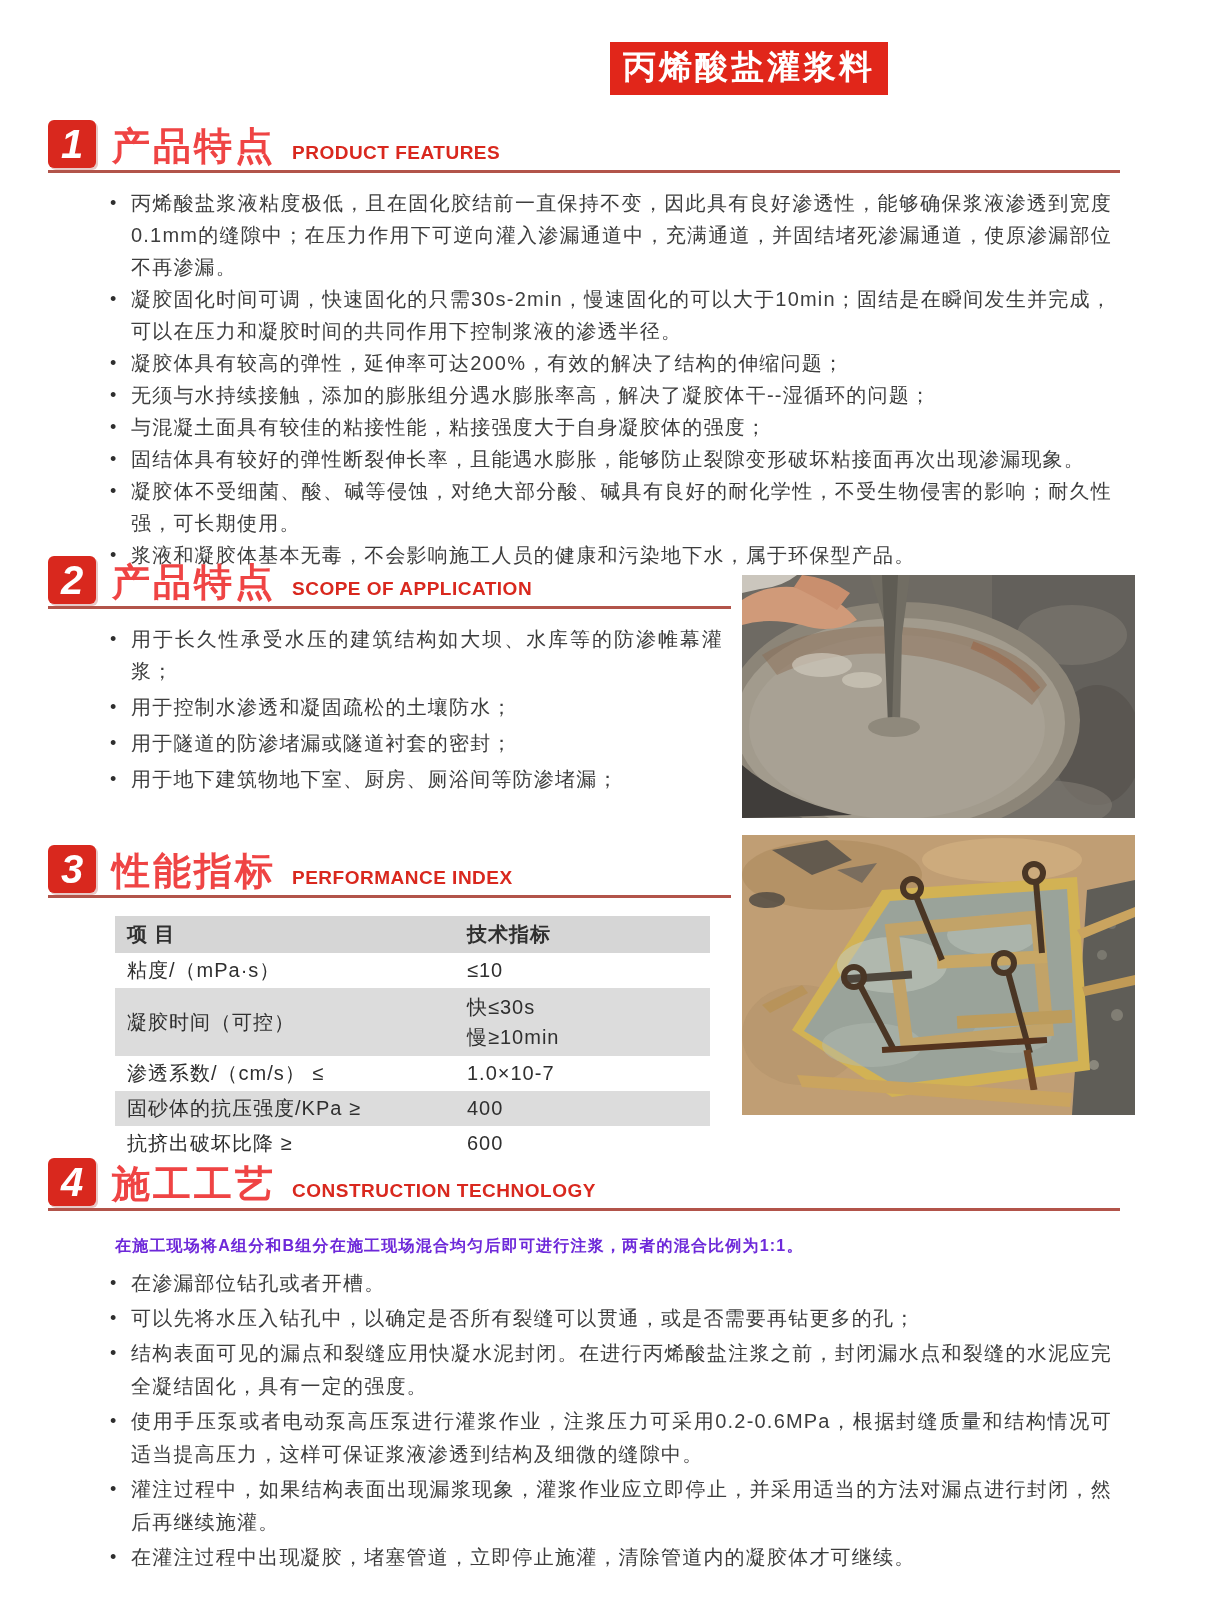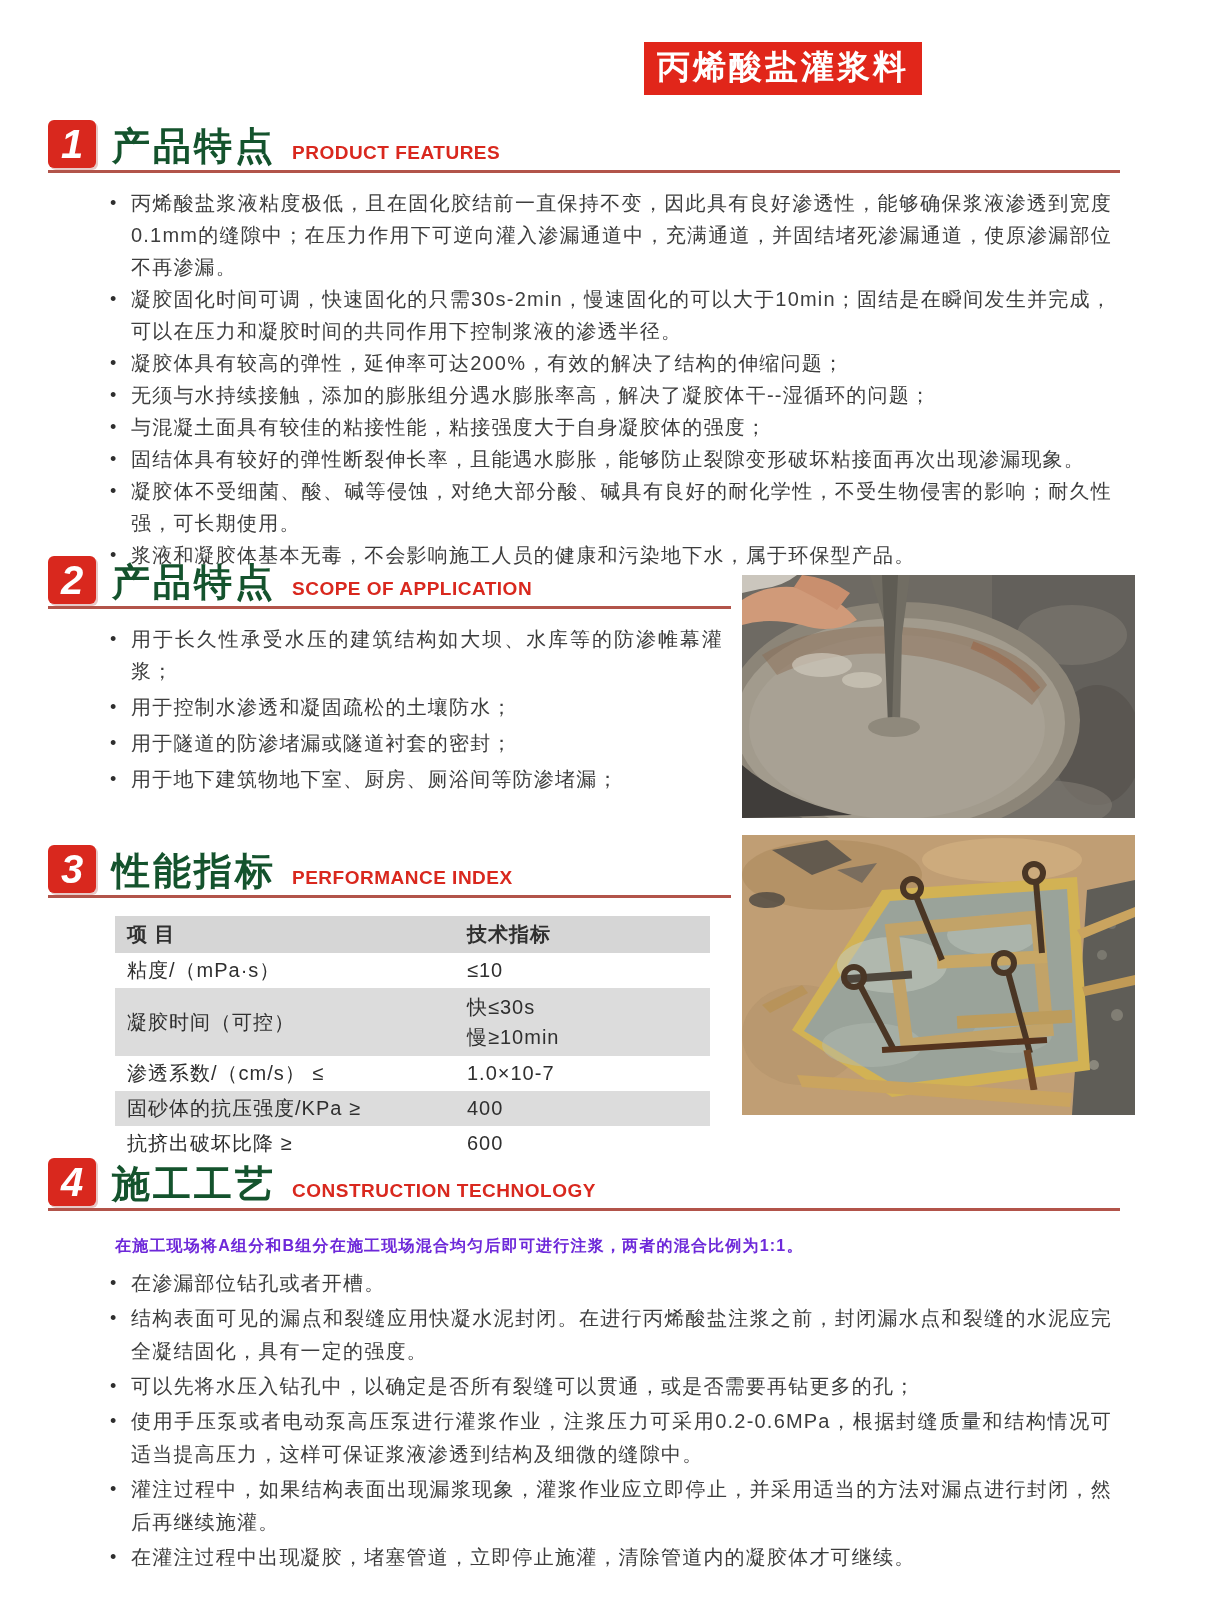--- a/index.html
+++ b/index.html
@@ -9,7 +9,7 @@
   }
   
   .banner{
-    position:absolute;left:644px;top:42px;background:#e1261a;color:#ffffff;
+    position:absolute;left:610px;top:42px;background:#e1261a;color:#ffffff;
     font-size:33px;font-weight:bold;letter-spacing:3px;padding:3px 13px 5px 13px;
   }
   

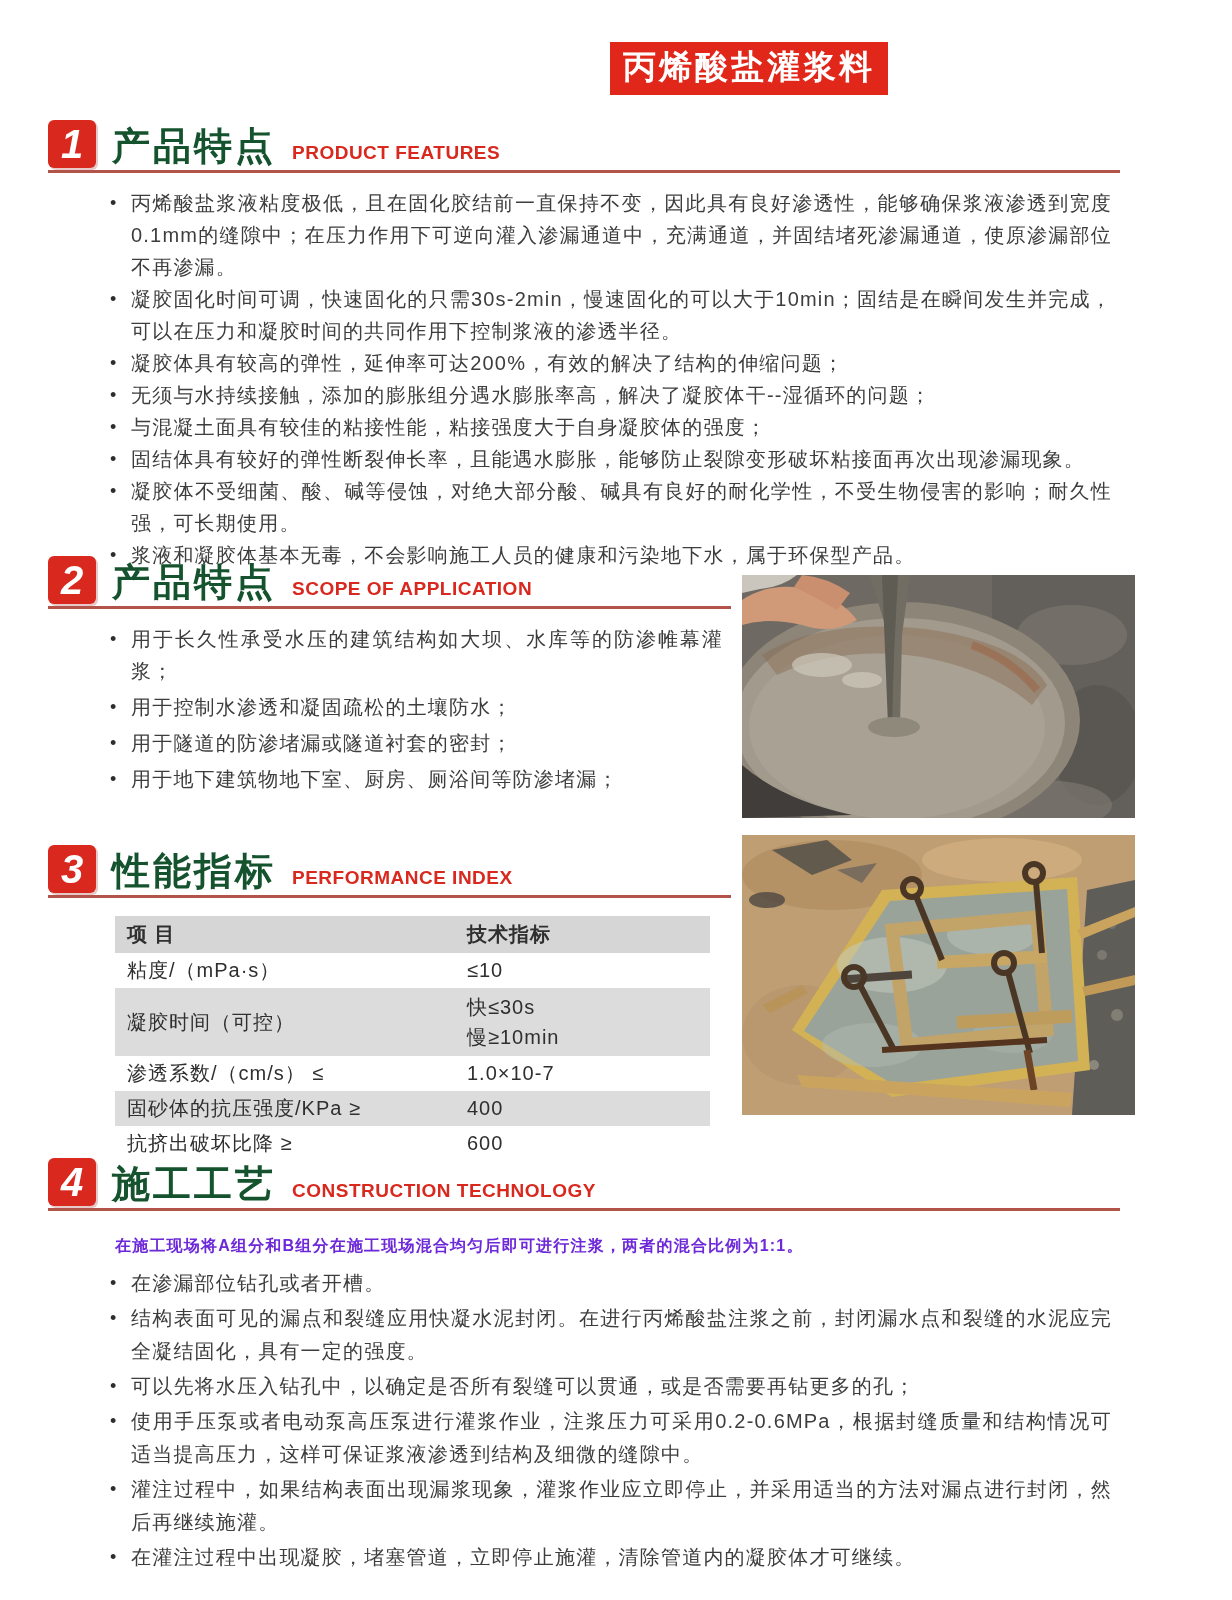--- a/index.html
+++ b/index.html
@@ -24,7 +24,7 @@
     display:flex;align-items:center;justify-content:center;flex:0 0 auto;
     box-shadow:2px 2px 0 rgba(160,40,30,0.25);
   }
-  .zh{color:#14532d;font-size:38px;font-weight:bold;letter-spacing:3px;line-height:44px;}
+  .zh{color:#ef4444;font-size:38px;font-weight:bold;letter-spacing:3px;line-height:44px;}
   .en{color:#d9281e;font-size:19px;font-weight:bold;letter-spacing:0.5px;padding-bottom:4px;white-space:nowrap;}
   
   ul.blist{list-style:none;margin:14px 8px 0 0;padding:0 0 0 60px;}

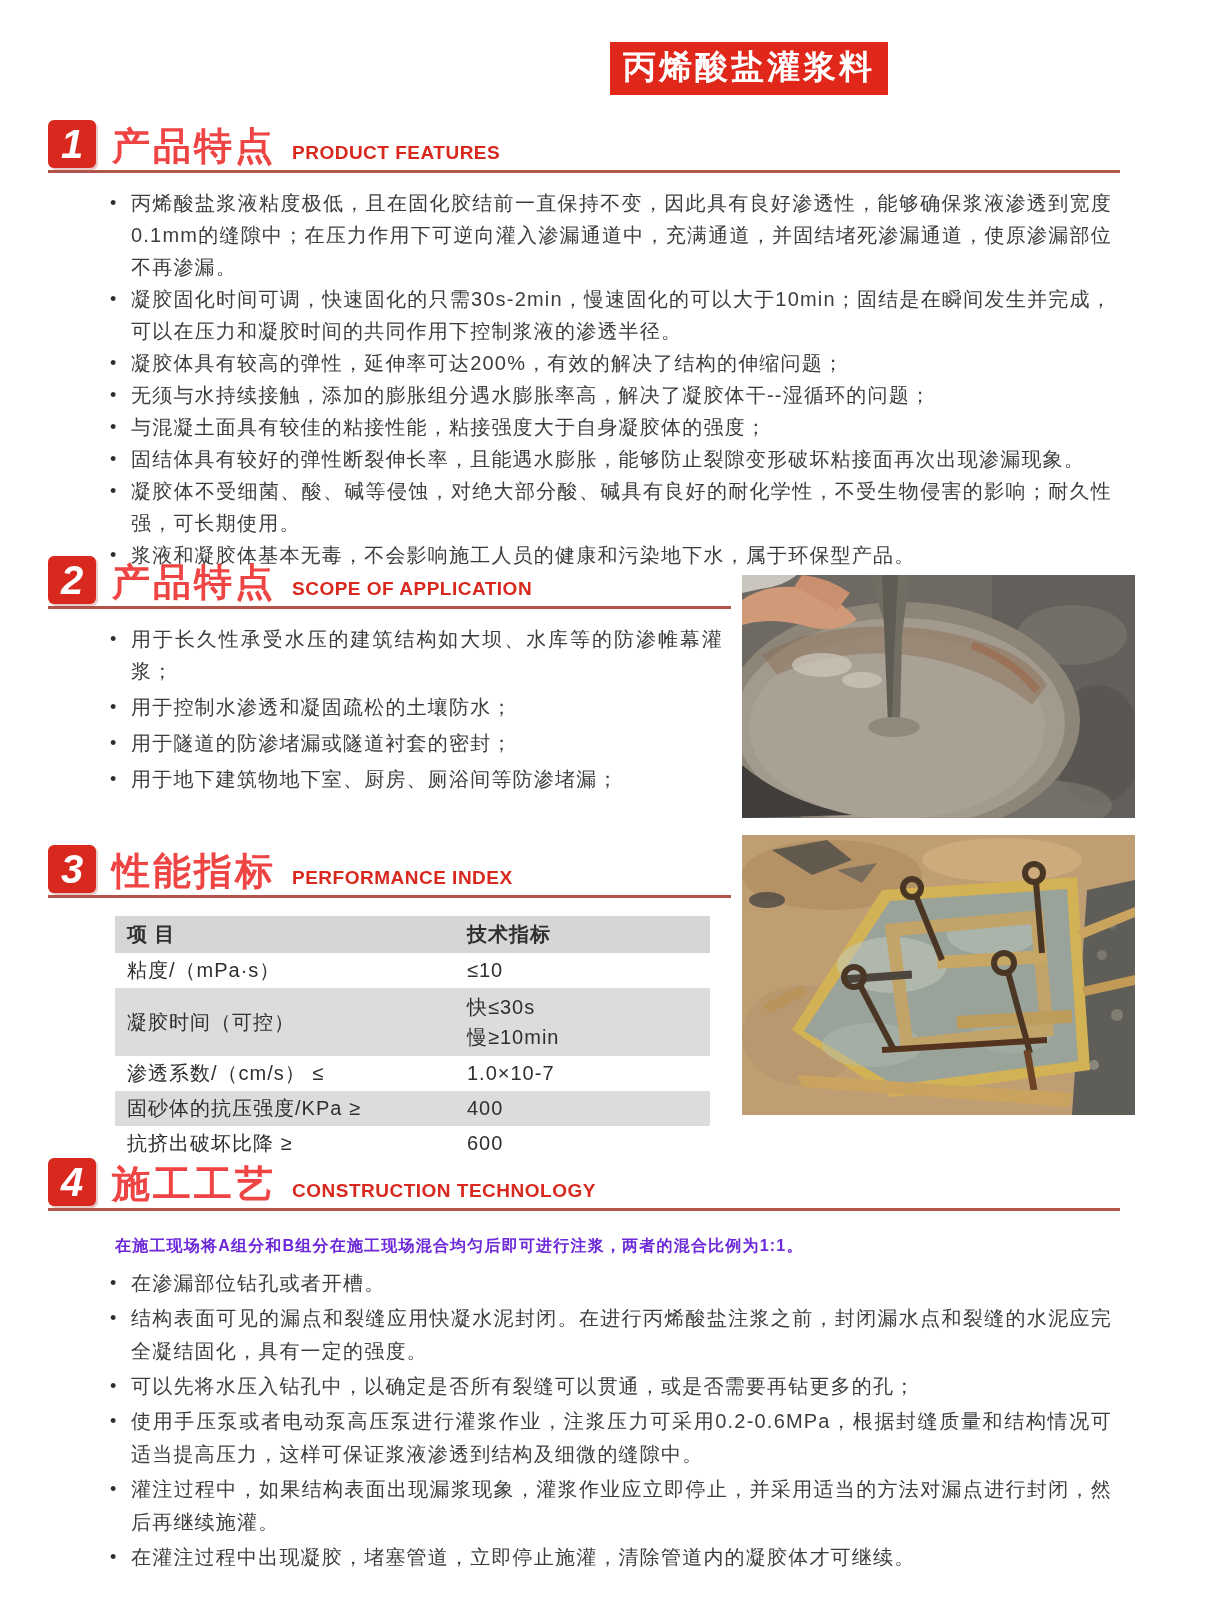--- a/index.html
+++ b/index.html
@@ -223,8 +223,8 @@
     <div class="intro">在施工现场将A组分和B组分在施工现场混合均匀后即可进行注浆，两者的混合比例为1:1。</div>
     <ul class="blist" style="margin-top:6px;">
       <li>在渗漏部位钻孔或者开槽。</li>
+      <li>可以先将水压入钻孔中，以确定是否所有裂缝可以贯通，或是否需要再钻更多的孔；</li>
       <li>结构表面可见的漏点和裂缝应用快凝水泥封闭。在进行丙烯酸盐注浆之前，封闭漏水点和裂缝的水泥应完全凝结固化，具有一定的强度。</li>
-      <li>可以先将水压入钻孔中，以确定是否所有裂缝可以贯通，或是否需要再钻更多的孔；</li>
       <li>使用手压泵或者电动泵高压泵进行灌浆作业，注浆压力可采用0.2-0.6MPa，根据封缝质量和结构情况可适当提高压力，这样可保证浆液渗透到结构及细微的缝隙中。</li>
       <li>灌注过程中，如果结构表面出现漏浆现象，灌浆作业应立即停止，并采用适当的方法对漏点进行封闭，然后再继续施灌。</li>
       <li>在灌注过程中出现凝胶，堵塞管道，立即停止施灌，清除管道内的凝胶体才可继续。</li>

